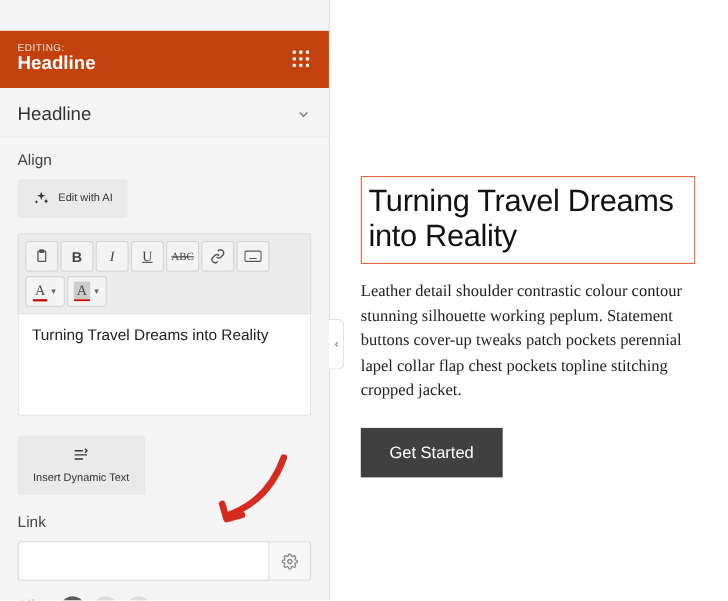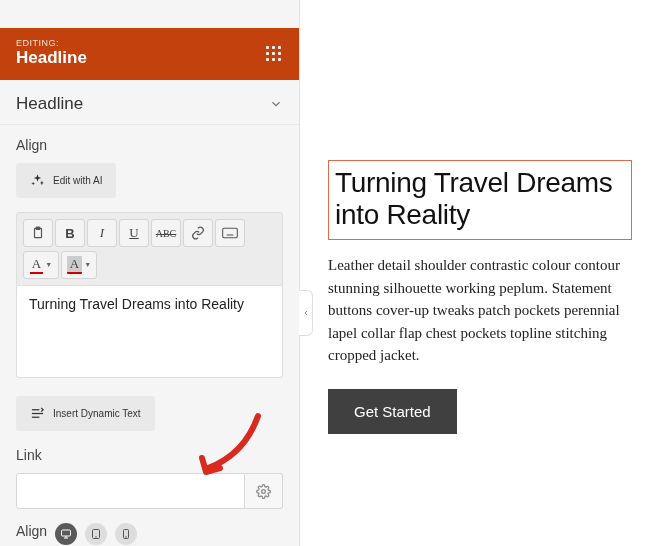--- a/index.html
+++ b/index.html
@@ -73,7 +73,7 @@
     padding:10px 12px; min-height:92px;
     font-size:14px; color:#222;
   }
-  .insert-dyn { margin-top:18px; }
+  .insert-dyn { margin-top:18px;flex-direction:column; }
   .link-row { margin-top: 6px; display:flex; gap:0; }
   .link-input {
     flex:1; height:36px; border:1px solid #d6d6d6; border-radius:3px 0 0 3px;

